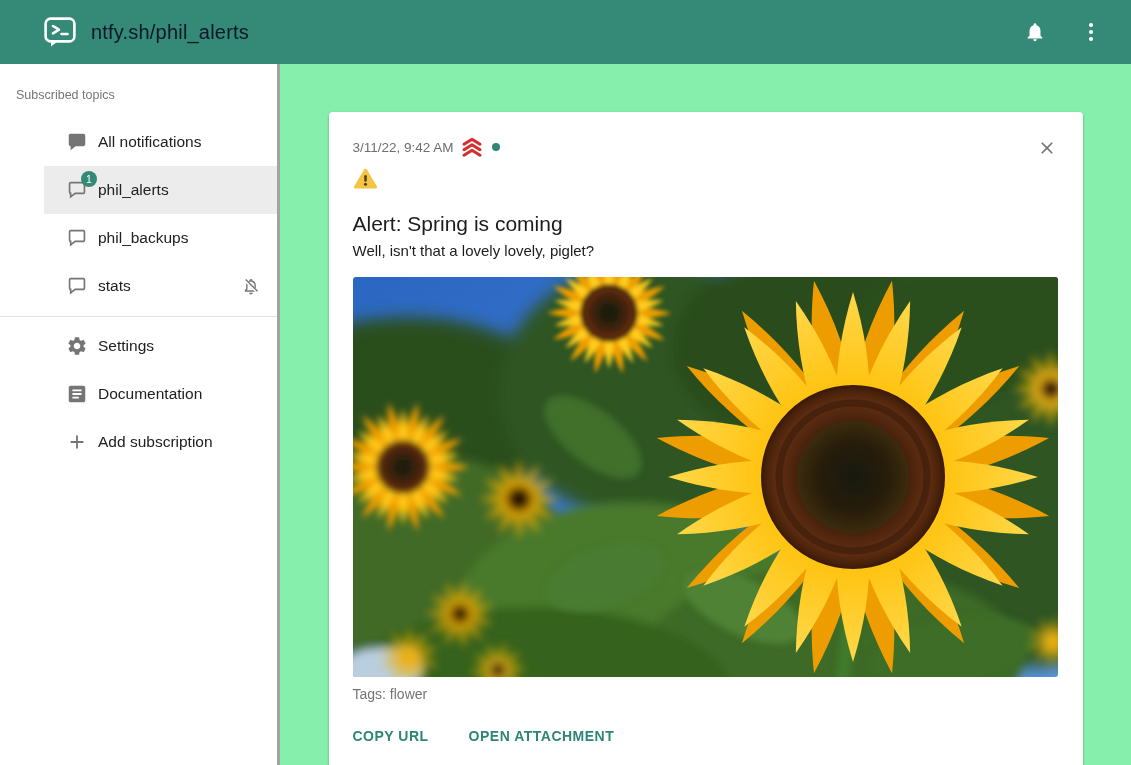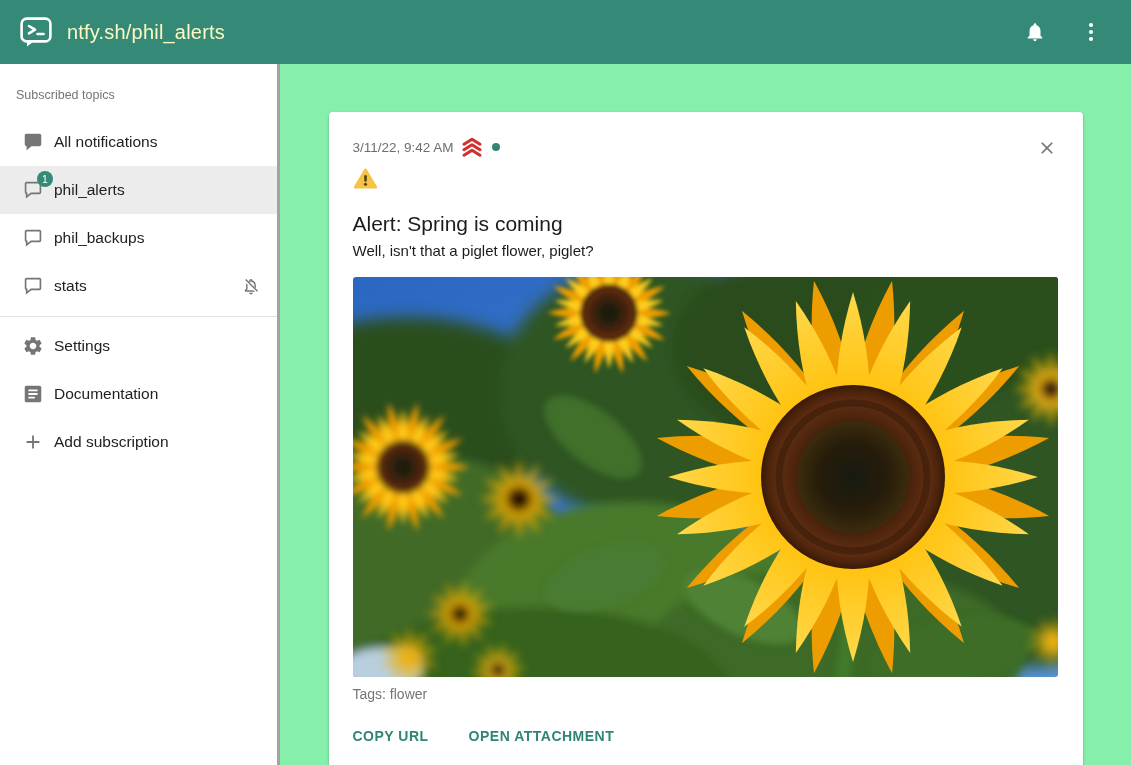--- a/index.html
+++ b/index.html
@@ -7,7 +7,7 @@
   .app { width:1131px; height:765px; display:flex; flex-direction:column; }
 
   
-  .appbar { height:64px; flex:0 0 64px; background:#358977; display:flex; align-items:center; padding:0 20px 0 20px; color:#fef9c3; }
+  .appbar { height:64px; flex:0 0 64px; background:#358977; display:flex; align-items:center; padding:0 20px 0 44px; color:#0f172a; }
   .appbar .logo { width:32px; height:30px; margin-right:15px; }
   .appbar .title { font-size:20px; font-weight:500; letter-spacing:.2px; }
   .appbar .right { margin-left:auto; display:flex; align-items:center; gap:16px; }

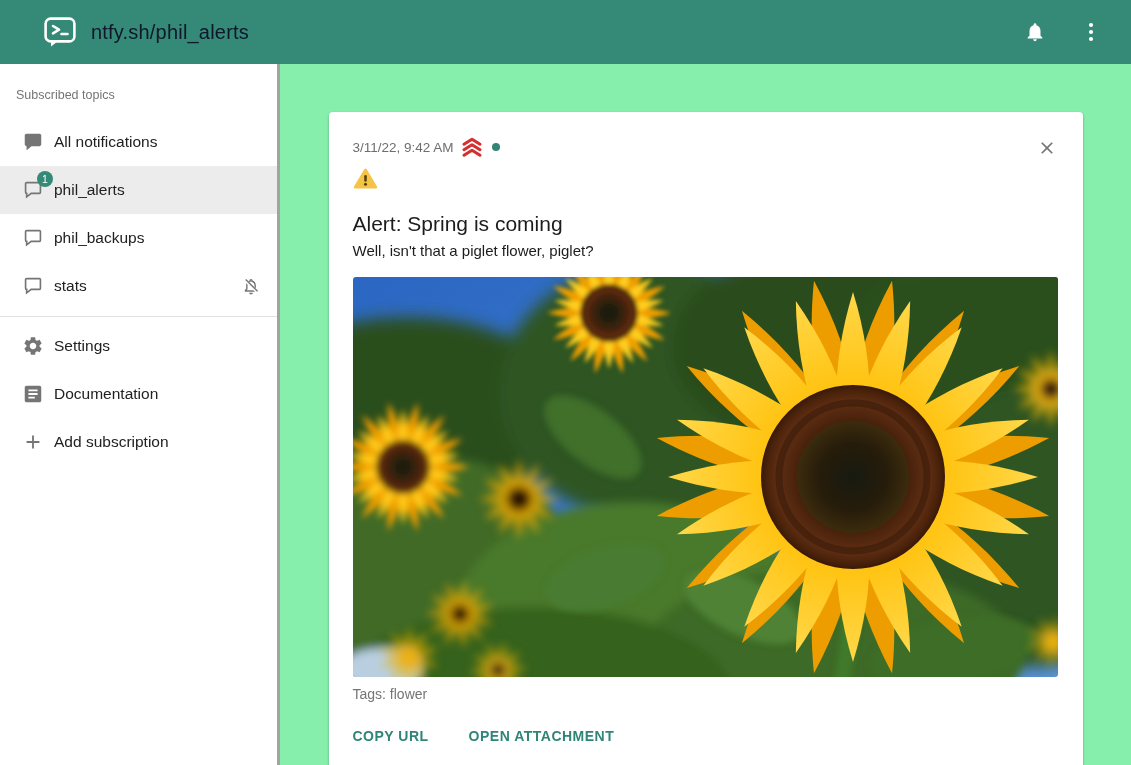--- a/index.html
+++ b/index.html
@@ -20,7 +20,7 @@
 
   
   .caption { padding:24px 16px 16px; font-size:12.5px; color:#757575; }
-  .nav-item { height:48px; display:flex; align-items:center; padding:0 16px 0 21px; cursor:pointer; color:#212121; font-size:15.5px; }
+  .nav-item { height:48px; display:flex; align-items:center; padding:0 16px 0 21px; cursor:pointer; color:#212121; font-size:15.5px;margin-left:44px; }
   .nav-item .ic { width:24px; height:24px; flex:0 0 24px; margin-right:9px; position:relative; color:#757575; display:flex; align-items:center; justify-content:center; }
   .nav-item.selected { background:#ececec; }
   .badge { position:absolute; top:-7px; right:-8px; min-width:16px; height:16px; border-radius:8px; background:#358977; color:#fff; font-size:10.5px; line-height:16px; text-align:center; padding:0 2px; }

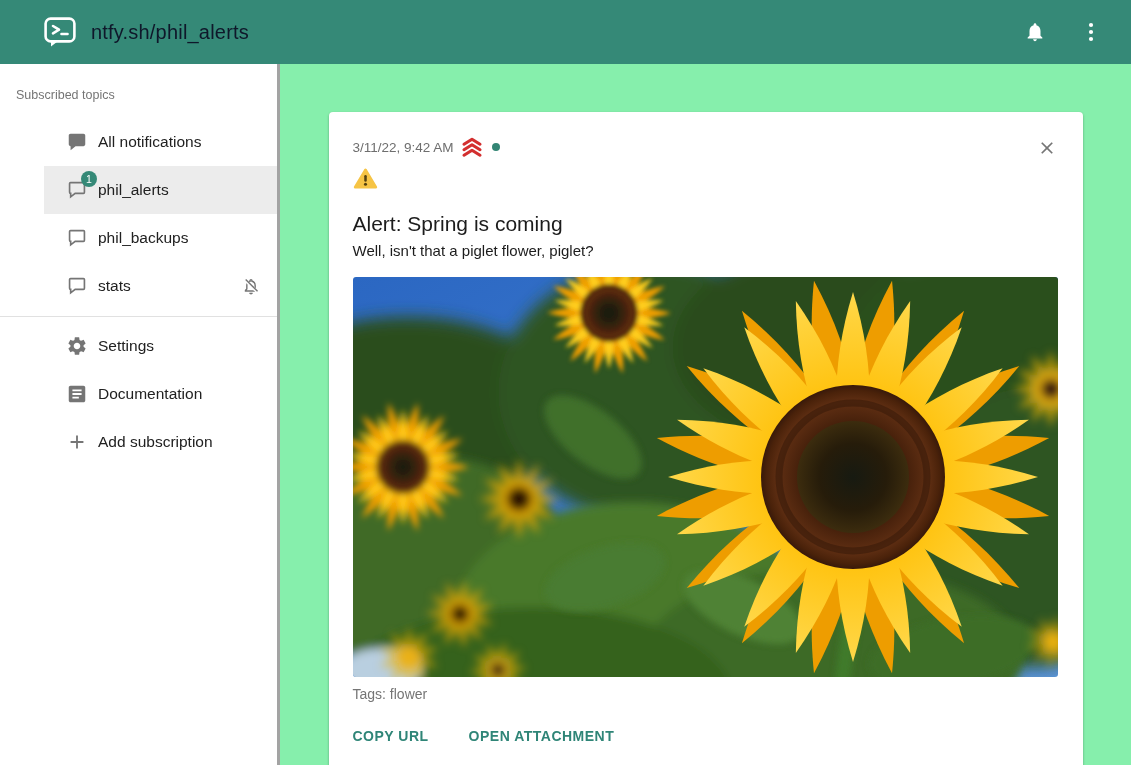--- a/index.html
+++ b/index.html
@@ -179,7 +179,7 @@
           <span>Alert: Spring is coming</span>
         </h2>
 
-        <p class="card-body">Well, isn't that a piglet flower, piglet?</p>
+        <p class="card-body">Well, isn't that a lovely lovely, piglet?</p>
 
         <div class="attachment">
           <svg viewBox="0 0 705 400" preserveAspectRatio="none">

